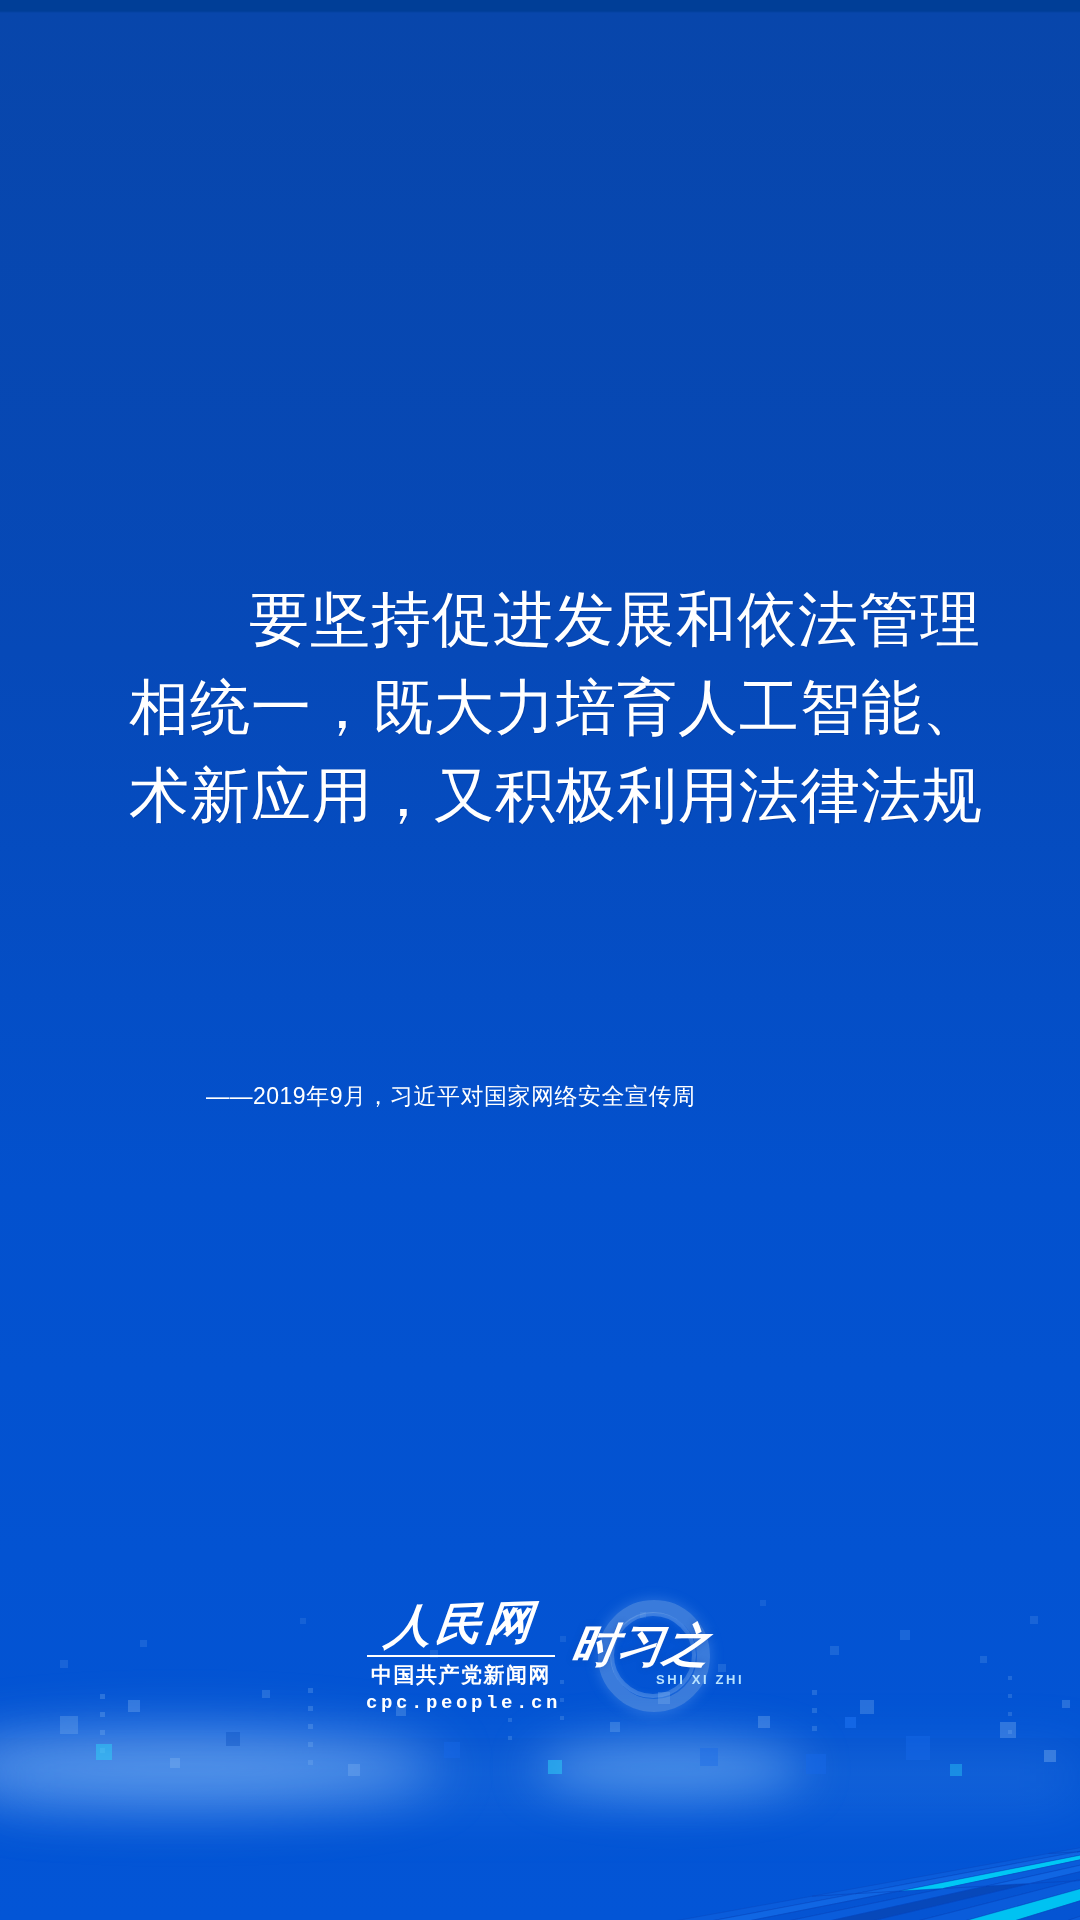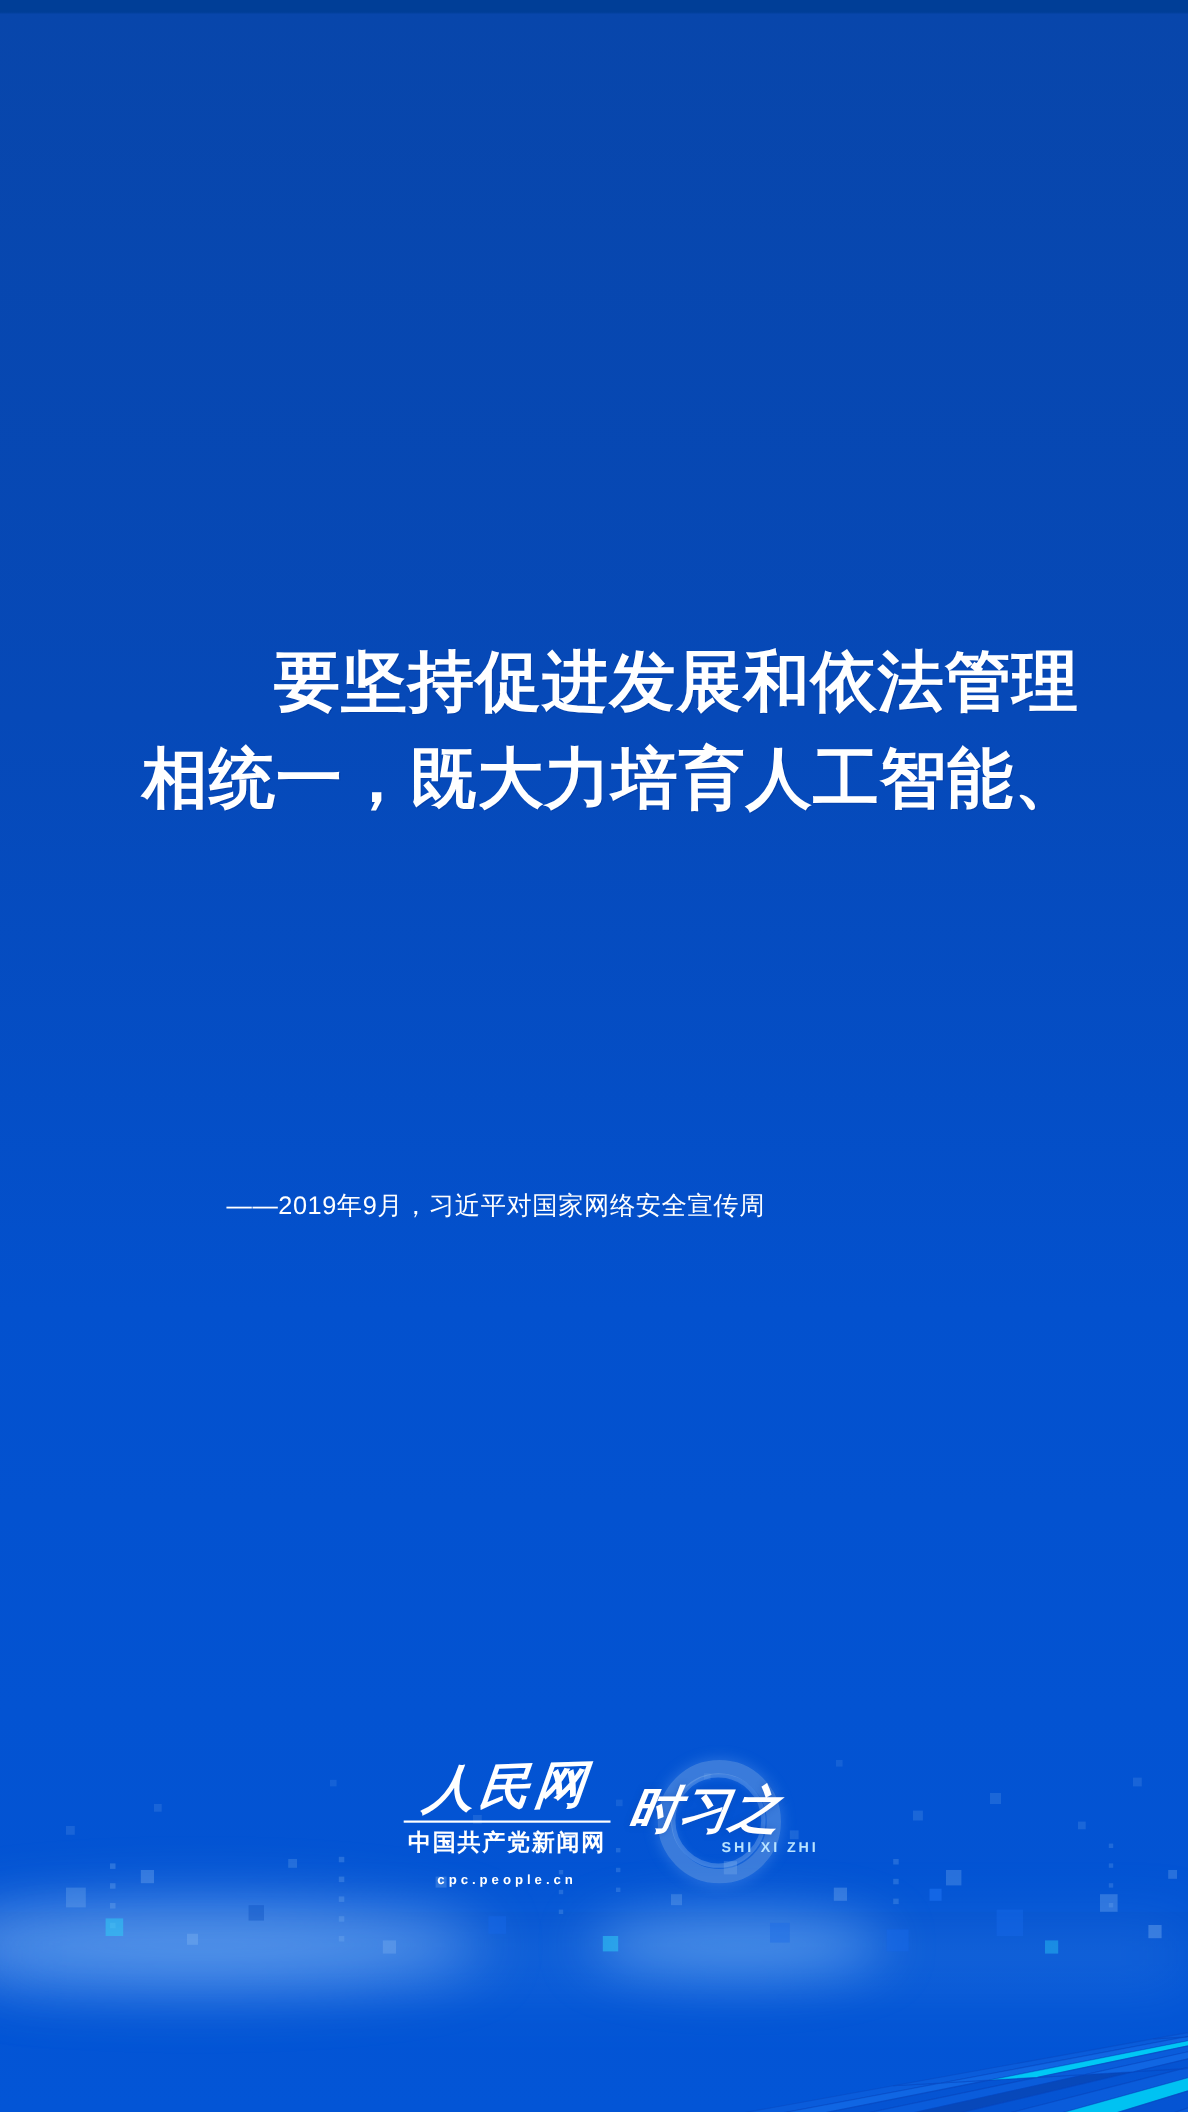--- a/index.html
+++ b/index.html
@@ -19,7 +19,7 @@
   .quote{
     left:104px; top:576px; width:880px;
     color:var(--text,#fff);
-    font-size:60px; font-weight:700; line-height:88px; letter-spacing:1px;
+    font-size:60px; font-weight:400; line-height:88px; letter-spacing:1px;
     text-shadow:1px 1px 0 rgba(0,40,130,.25);
   }
   .quote .line{white-space:nowrap; padding-left:25px;}

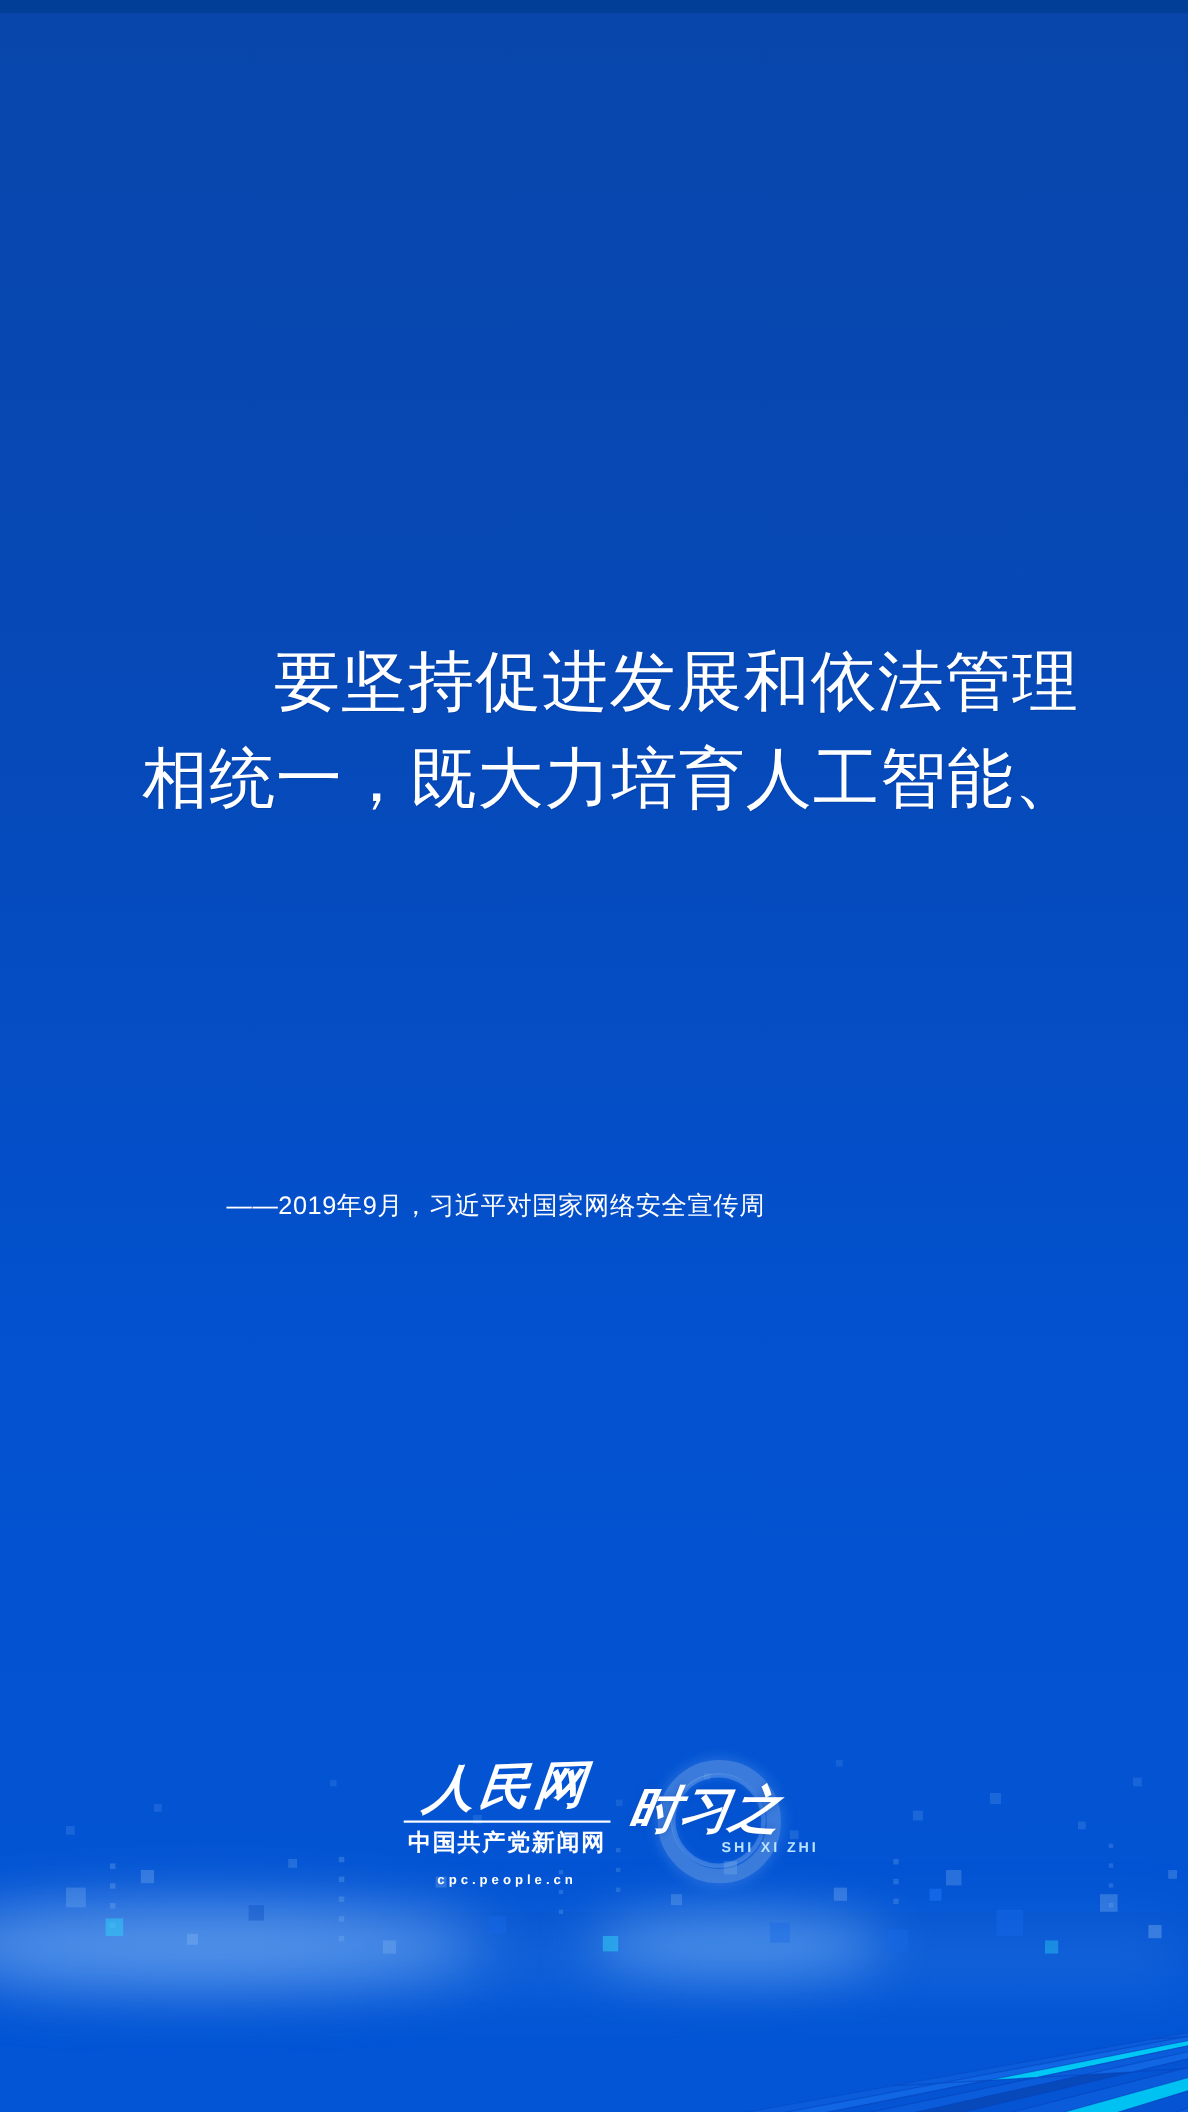--- a/index.html
+++ b/index.html
@@ -277,6 +277,7 @@
 <div class="abs quote">
   <div class="line indent-2">要坚持促进发展和依法管理</div>
   <div class="line">相统一，既大力培育人工智能、</div>
+  <div class="line">术新应用，又积极利用法律法规</div>
 </div>
 
 <div class="abs attr">

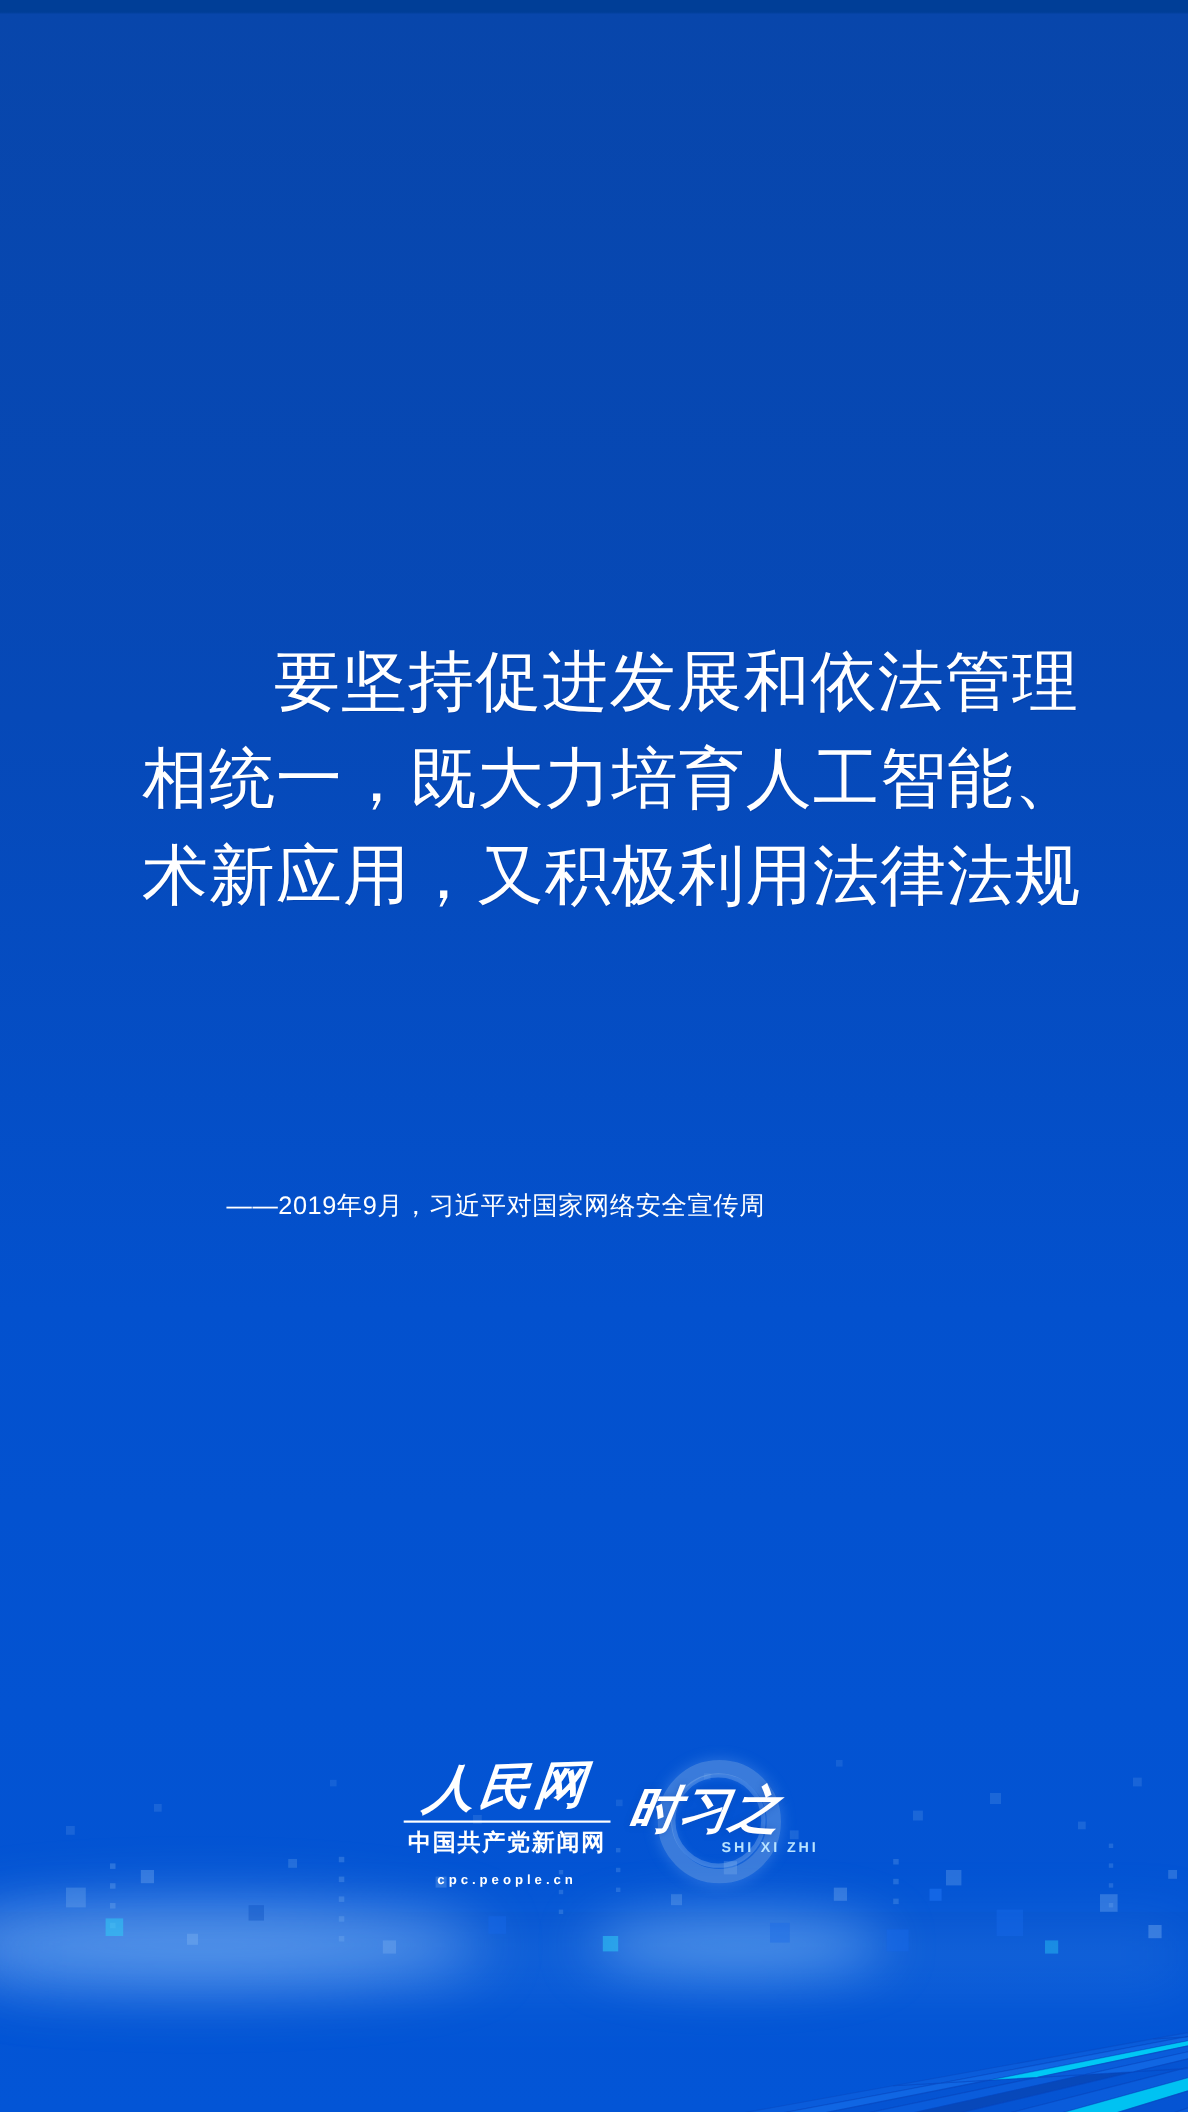--- a/index.html
+++ b/index.html
@@ -43,7 +43,7 @@
   }
   .pd-rule{height:2px; background:var(--text,#fff); width:188px; margin:1px auto 0;}
   .pd-name{margin-top:4px; font-size:21px; font-weight:700; letter-spacing:1.5px; white-space:nowrap;}
-  .pd-url{margin-top:13px; font-size:12px; font-weight:700; letter-spacing:3.6px; white-space:nowrap;}
+  .pd-url{margin-top:3px; font-size:19px; font-weight:700; letter-spacing:3.6px; white-space:nowrap;font-family:Liberation Mono, monospace;}
 
   .sxz-block{left:570px; top:1596px; width:160px; height:120px; color:var(--text,#fff);}
   .sxz-ring{

